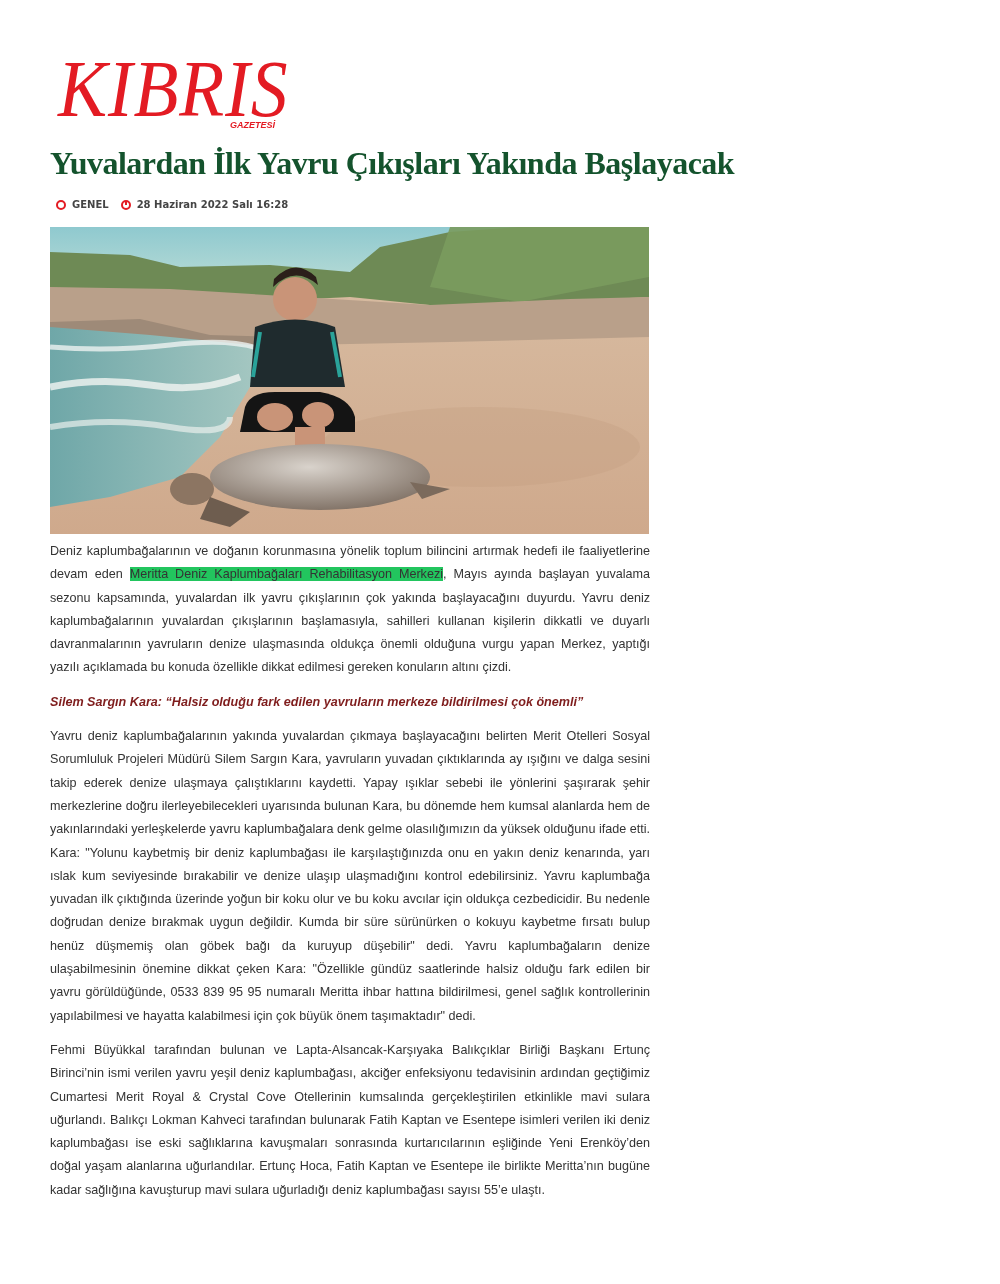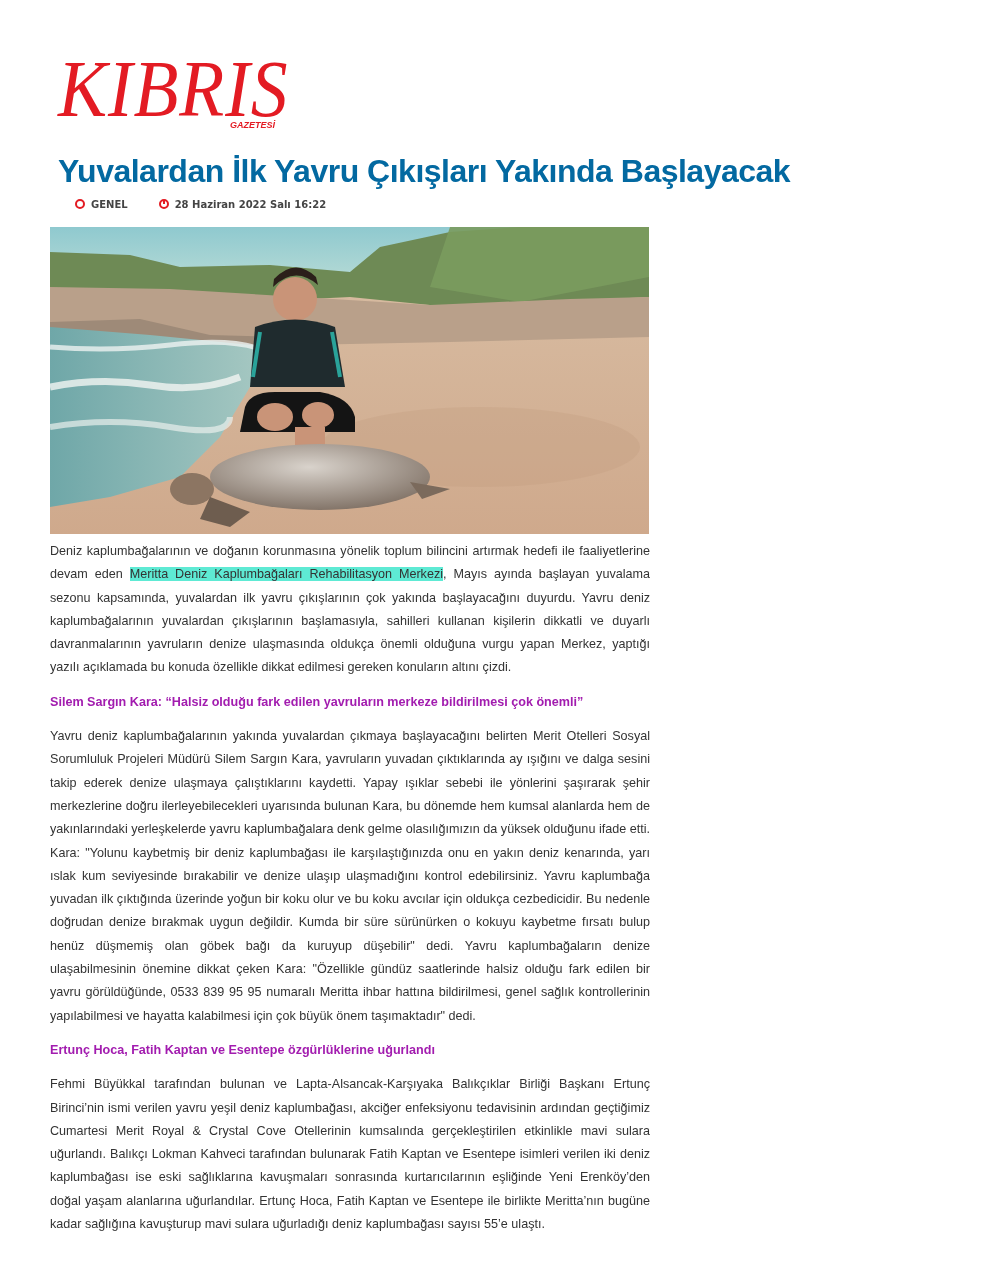--- a/index.html
+++ b/index.html
@@ -7,7 +7,7 @@
     .logo { position: absolute; left: 58px; top: 46px; width: 240px; height: 86px; font-style: italic; }
     .logo-word { position: absolute; left: 0; top: 0; font-family: "Liberation Serif", serif; color: #e31b23; font-size: 80px; line-height: 86px; letter-spacing: 1px; transform: scaleX(0.92); transform-origin: left top; }
     .logo-sub { position: absolute; left: 172px; top: 74px; font-family: "Liberation Sans", sans-serif; font-size: 9px; font-weight: bold; color: #e31b23; letter-spacing: 0px; }
-    .headline { position: absolute; left: 50px; top: 142px; margin: 8px; font-family: Liberation Sans, sans-serif; font-weight: bold; font-size: 32px; line-height: 42px; color: #0369a1; letter-spacing: -0.5px; white-space: nowrap; }
+    .headline { position: absolute; left: 50px; top: 142px; margin: 0; font-family: Liberation Serif, serif; font-weight: bold; font-size: 32px; line-height: 42px; color: #14532d; letter-spacing: -0.5px; white-space: nowrap; }
     .meta { position: absolute; left: 56px; top: 199px; display: flex; align-items: center; font-family: "DejaVu Sans", sans-serif; font-size: 10px; font-weight: bold; color: #444; }
     .meta-item { display: flex; align-items: flex-start; margin-right: 12px; margin-left: 19px; }
     .circle-icon { width: 6px; height: 6px; border: 2px solid #e31b23; border-radius: 50%; margin-right: 6px; }

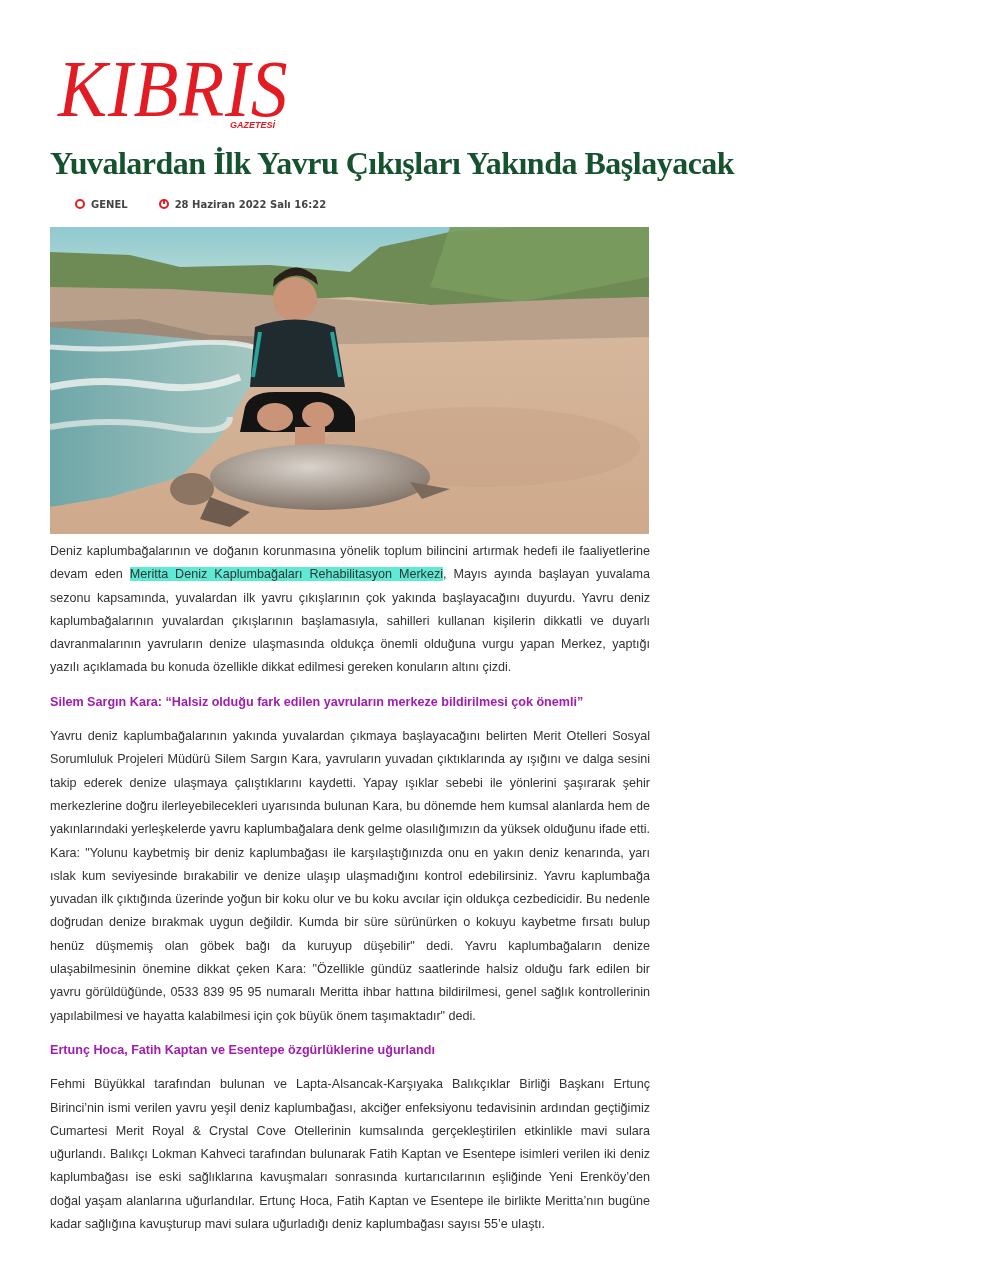--- a/index.html
+++ b/index.html
@@ -9,7 +9,7 @@
     .logo-sub { position: absolute; left: 172px; top: 74px; font-family: "Liberation Sans", sans-serif; font-size: 9px; font-weight: bold; color: #e31b23; letter-spacing: 0px; }
     .headline { position: absolute; left: 50px; top: 142px; margin: 0; font-family: Liberation Serif, serif; font-weight: bold; font-size: 32px; line-height: 42px; color: #14532d; letter-spacing: -0.5px; white-space: nowrap; }
     .meta { position: absolute; left: 56px; top: 199px; display: flex; align-items: center; font-family: "DejaVu Sans", sans-serif; font-size: 10px; font-weight: bold; color: #444; }
-    .meta-item { display: flex; align-items: flex-start; margin-right: 12px; margin-left: 19px; }
+    .meta-item { display: flex; align-items: center; margin-right: 12px; }
     .circle-icon { width: 6px; height: 6px; border: 2px solid #e31b23; border-radius: 50%; margin-right: 6px; }
     .clock-icon { width: 6px; height: 6px; border: 2px solid #e31b23; border-radius: 50%; margin-right: 6px; position: relative; }
     .clock-icon::after { content: ""; position: absolute; left: 2px; top: 0px; width: 2px; height: 3px; background: #e31b23; }

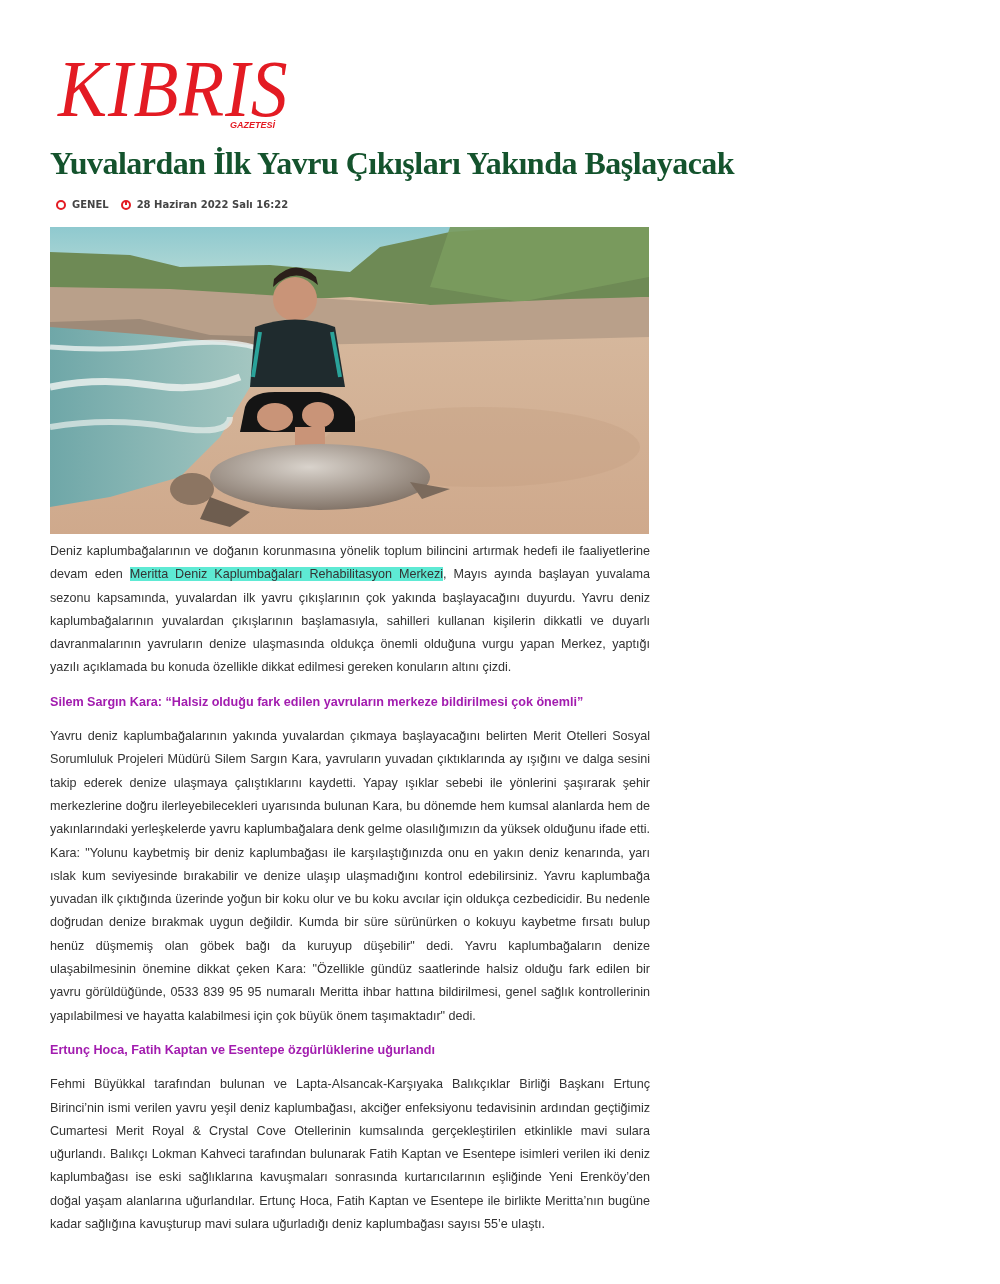--- a/index.html
+++ b/index.html
@@ -37,7 +37,7 @@
   </div>
   <div class="meta-item">
     <span class="clock-icon"></span>
-    <span>28 Haziran 2022 Salı 16:22</span>
+    <span>28 Haziran 2022 Salı 16:28</span>
   </div>
 </div>
 

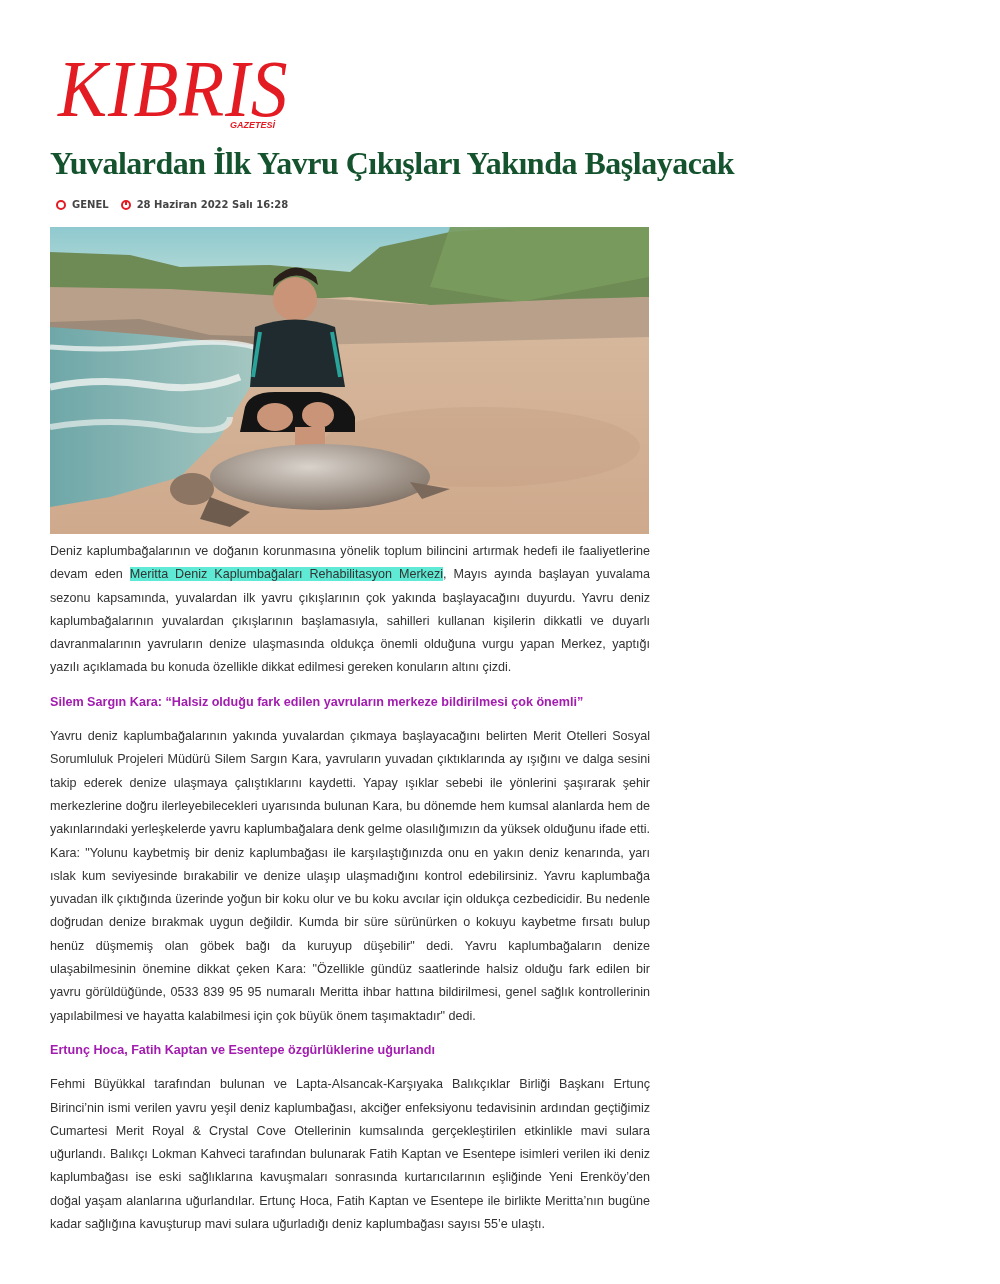--- a/index.html
+++ b/index.html
@@ -18,7 +18,7 @@
     .article { position: absolute; left: 50px; top: 540px; width: 600px; font-family: "Liberation Sans", sans-serif; font-size: 12.6px; line-height: 23.3px; color: #333; text-align: justify; }
     .article p { margin: 0 0 11px 0; }
     .article h3 { margin: 0 0 11px 0; font-size: 12.6px; line-height: 23.3px; font-weight: bold; color: #a21caf; }
-    .hl { background: #5eead4; }
+    .hl { background: #22c55e; }
   </style>
 </head>
 <body>

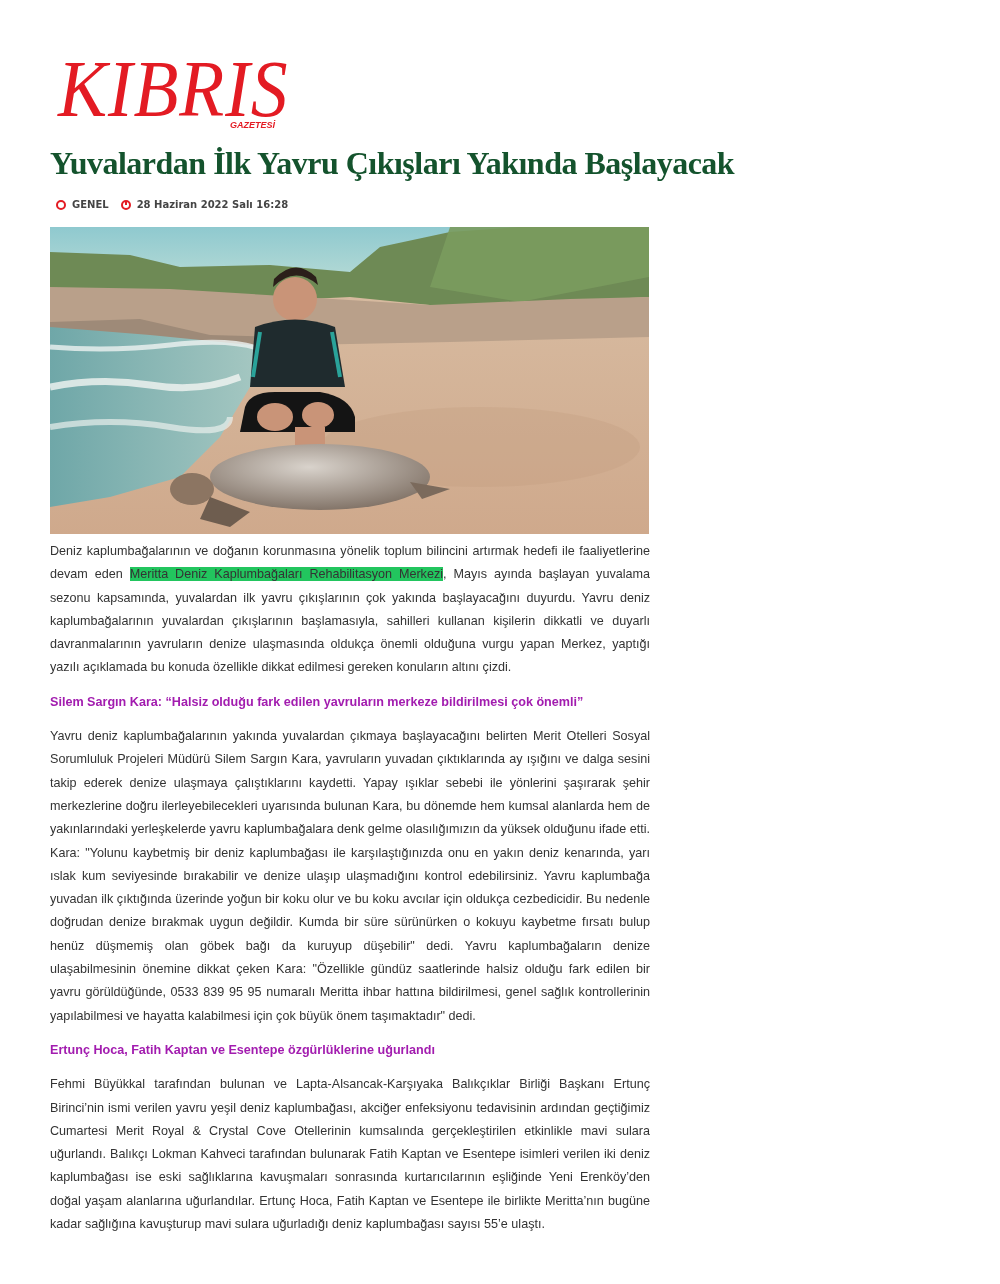--- a/index.html
+++ b/index.html
@@ -17,7 +17,7 @@
     .photo svg { display: block; }
     .article { position: absolute; left: 50px; top: 540px; width: 600px; font-family: "Liberation Sans", sans-serif; font-size: 12.6px; line-height: 23.3px; color: #333; text-align: justify; }
     .article p { margin: 0 0 11px 0; }
-    .article h3 { margin: 0 0 11px 0; font-size: 12.6px; line-height: 23.3px; font-weight: bold; color: #a21caf; }
+    .article h3 { margin: 0 0 11px 0; font-size: 12.6px; line-height: 23.3px; font-weight: bold; color: #7f1d1d; font-style: italic; }
     .hl { background: #22c55e; }
   </style>
 </head>

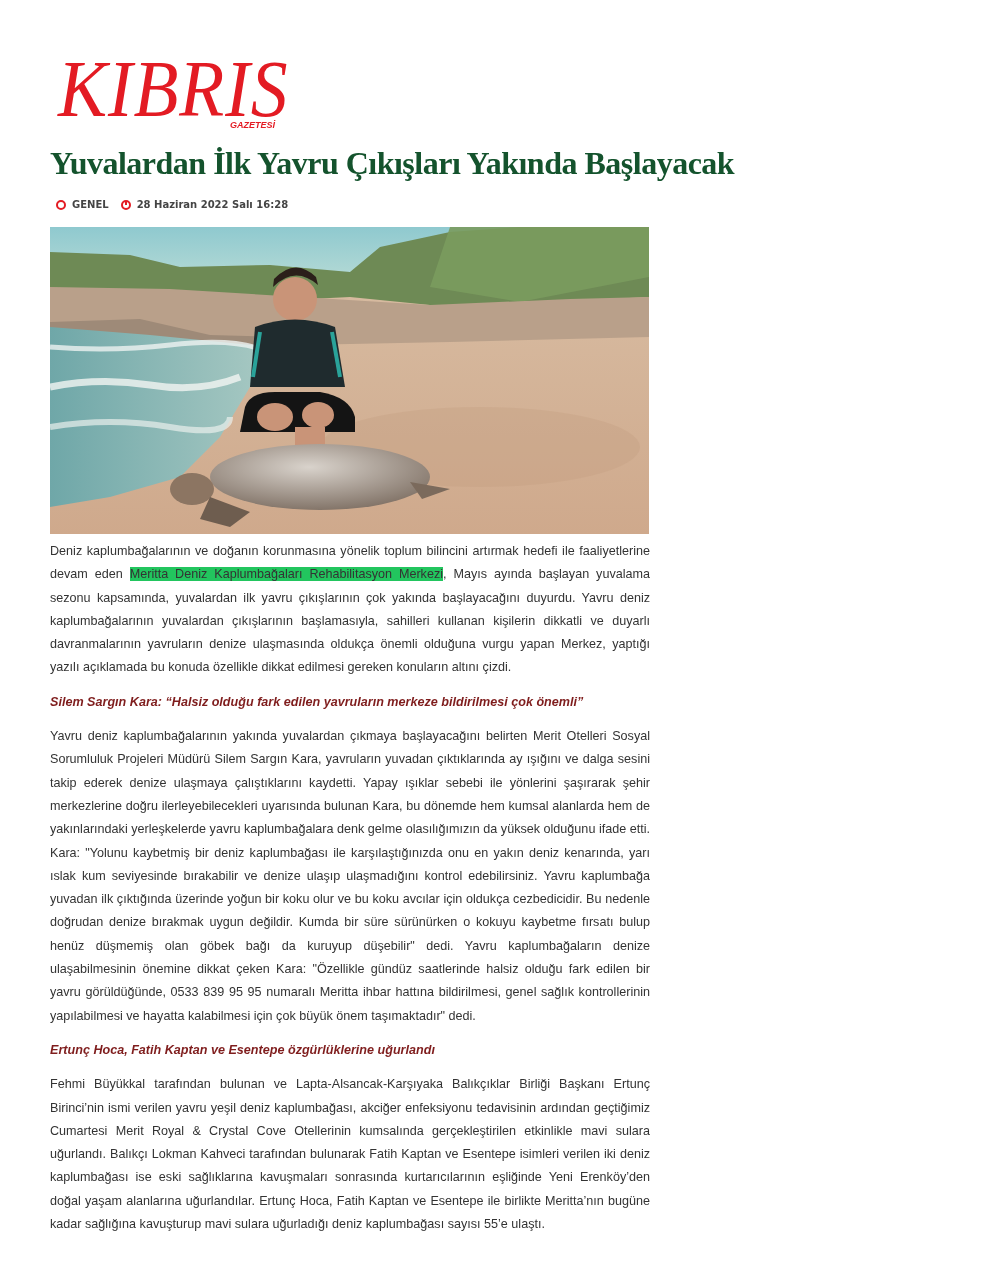--- a/index.html
+++ b/index.html
@@ -94,7 +94,6 @@
   <p><span>Deniz kaplumbağalarının ve doğanın korunmasına yönelik toplum bilincini artırmak hedefi ile faaliyetlerine devam eden </span><span class="hl">Meritta Deniz Kaplumbağaları Rehabilitasyon Merkezi</span><span>, Mayıs ayında başlayan yuvalama sezonu kapsamında, yuvalardan ilk yavru çıkışlarının çok yakında başlayacağını duyurdu. Yavru deniz kaplumbağalarının yuvalardan çıkışlarının başlamasıyla, sahilleri kullanan kişilerin dikkatli ve duyarlı davranmalarının yavruların denize ulaşmasında oldukça önemli olduğuna vurgu yapan Merkez, yaptığı yazılı açıklamada bu konuda özellikle dikkat edilmesi gereken konuların altını çizdi.</span></p>
   <h3>Silem Sargın Kara: “Halsiz olduğu fark edilen yavruların merkeze bildirilmesi çok önemli”</h3>
   <p>Yavru deniz kaplumbağalarının yakında yuvalardan çıkmaya başlayacağını belirten Merit Otelleri Sosyal Sorumluluk Projeleri Müdürü Silem Sargın Kara, yavruların yuvadan çıktıklarında ay ışığını ve dalga sesini takip ederek denize ulaşmaya çalıştıklarını kaydetti. Yapay ışıklar sebebi ile yönlerini şaşırarak şehir merkezlerine doğru ilerleyebilecekleri uyarısında bulunan Kara, bu dönemde hem kumsal alanlarda hem de yakınlarındaki yerleşkelerde yavru kaplumbağalara denk gelme olasılığımızın da yüksek olduğunu ifade etti. Kara: "Yolunu kaybetmiş bir deniz kaplumbağası ile karşılaştığınızda onu en yakın deniz kenarında, yarı ıslak kum seviyesinde bırakabilir ve denize ulaşıp ulaşmadığını kontrol edebilirsiniz. Yavru kaplumbağa yuvadan ilk çıktığında üzerinde yoğun bir koku olur ve bu koku avcılar için oldukça cezbedicidir. Bu nedenle doğrudan denize bırakmak uygun değildir. Kumda bir süre sürünürken o kokuyu kaybetme fırsatı bulup henüz düşmemiş olan göbek bağı da kuruyup düşebilir" dedi. Yavru kaplumbağaların denize ulaşabilmesinin önemine dikkat çeken Kara: "Özellikle gündüz saatlerinde halsiz olduğu fark edilen bir yavru görüldüğünde, 0533 839 95 95 numaralı Meritta ihbar hattına bildirilmesi, genel sağlık kontrollerinin yapılabilmesi ve hayatta kalabilmesi için çok büyük önem taşımaktadır" dedi.</p>
-  <h3>Ertunç Hoca, Fatih Kaptan ve Esentepe özgürlüklerine uğurlandı</h3>
   <p>Fehmi Büyükkal tarafından bulunan ve Lapta-Alsancak-Karşıyaka Balıkçıklar Birliği Başkanı Ertunç Birinci’nin ismi verilen yavru yeşil deniz kaplumbağası, akciğer enfeksiyonu tedavisinin ardından geçtiğimiz Cumartesi Merit Royal &amp; Crystal Cove Otellerinin kumsalında gerçekleştirilen etkinlikle mavi sulara uğurlandı. Balıkçı Lokman Kahveci tarafından bulunarak Fatih Kaptan ve Esentepe isimleri verilen iki deniz kaplumbağası ise eski sağlıklarına kavuşmaları sonrasında kurtarıcılarının eşliğinde Yeni Erenköy’den doğal yaşam alanlarına uğurlandılar. Ertunç Hoca, Fatih Kaptan ve Esentepe ile birlikte Meritta’nın bugüne kadar sağlığına kavuşturup mavi sulara uğurladığı deniz kaplumbağası sayısı 55’e ulaştı.</p>
 </div>
 

